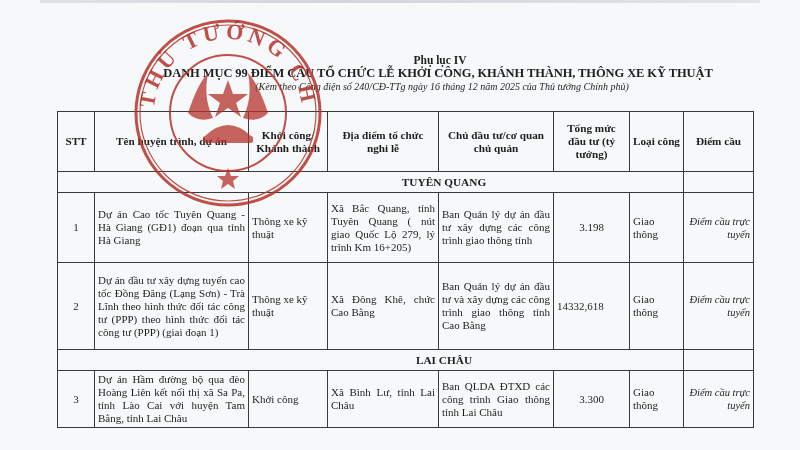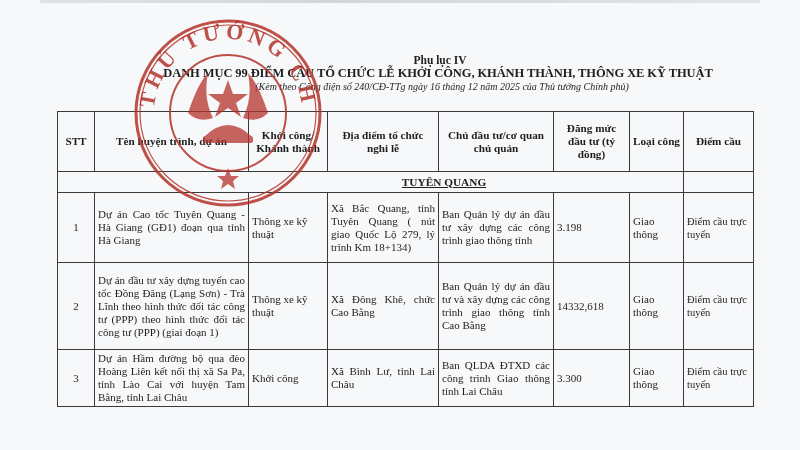--- a/index.html
+++ b/index.html
@@ -49,7 +49,7 @@
       <th>Khởi công/ Khánh thành</th>
       <th>Địa điểm tổ chức nghi lễ</th>
       <th>Chủ đầu tư/cơ quan chủ quản</th>
-      <th>Đăng mức đầu tư (tỷ đồng)</th>
+      <th>Tổng mức đầu tư (tỷ tướng)</th>
       <th>Loại công</th>
       <th>Điểm cầu</th>
     </tr>

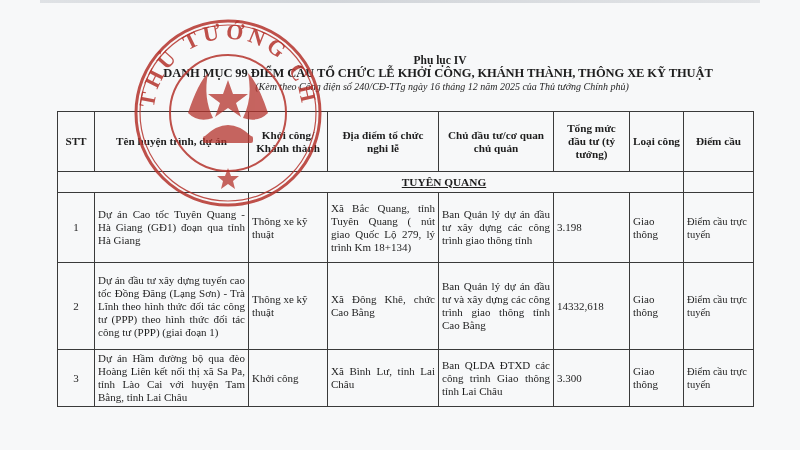--- a/index.html
+++ b/index.html
@@ -13,7 +13,7 @@
   td,th{border:1px solid #3a3a3a;font-size:11px;line-height:13px;padding:2px 3px;vertical-align:middle;}
   th{font-weight:bold;text-align:center;font-size:11.2px;height:55px;}
   .sec td{height:16px;text-align:center;font-weight:bold;font-size:11.3px;}
-  .sec td.sec-label{padding-left:150px;text-decoration:underline;}
+  .sec td.sec-label{padding-left:150px;}
   .stt{text-align:center;}
   .just{text-align:justify;}
   .num{text-align:left;}

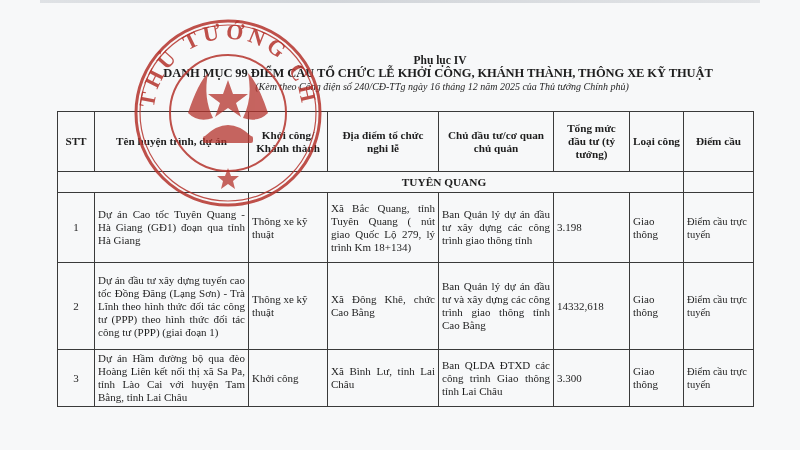--- a/index.html
+++ b/index.html
@@ -63,7 +63,7 @@
       <td class="stt">1</td>
       <td class="just">Dự án Cao tốc Tuyên Quang - Hà Giang (GĐ1) đoạn qua tỉnh Hà Giang</td>
       <td>Thông xe kỹ thuật</td>
-      <td class="just">Xã Bắc Quang, tỉnh Tuyên Quang ( nút giao Quốc Lộ 279, lý trình Km 18+134)</td>
+      <td class="just">Xã Bắc Quang, tỉnh Tuyên Quang ( nút giao Quốc Lộ 279, lý trình Km 16+205)</td>
       <td class="just">Ban Quản lý dự án đầu tư xây dựng các công trình giao thông tỉnh</td>
       <td class="num">3.198</td>
       <td>Giao thông</td>

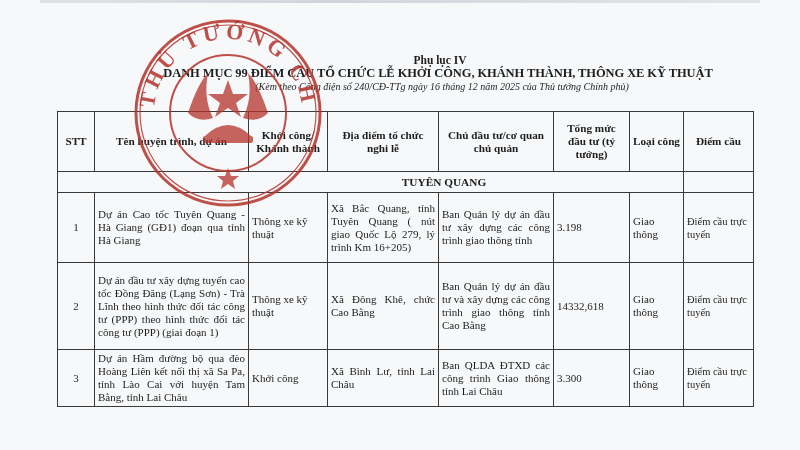--- a/index.html
+++ b/index.html
@@ -16,7 +16,7 @@
   .sec td.sec-label{padding-left:150px;}
   .stt{text-align:center;}
   .just{text-align:justify;}
-  .num{text-align:left;}
+  .num{text-align:center;}
   .it{font-size:10.5px;}
   .stamp{position:absolute;left:133px;top:18px;width:190px;height:190px;pointer-events:none;}
 </style>

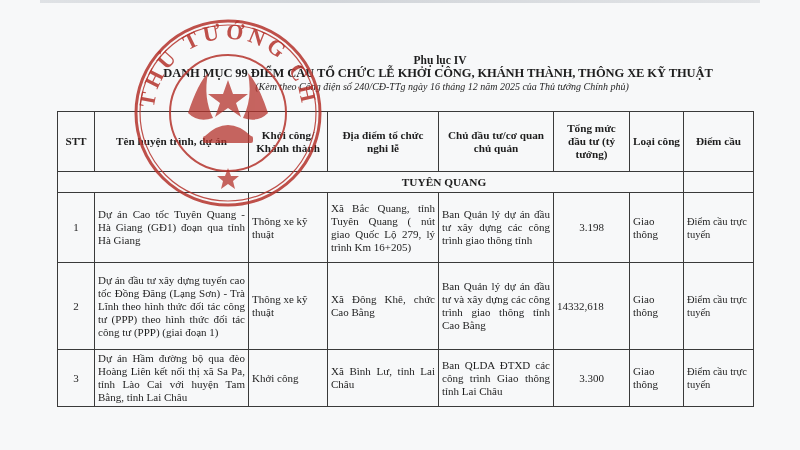--- a/index.html
+++ b/index.html
@@ -17,7 +17,7 @@
   .stt{text-align:center;}
   .just{text-align:justify;}
   .num{text-align:center;}
-  .it{font-size:10.5px;}
+  .it{font-style:italic;font-size:10.5px;text-align:right;}
   .stamp{position:absolute;left:133px;top:18px;width:190px;height:190px;pointer-events:none;}
 </style>
 </head>

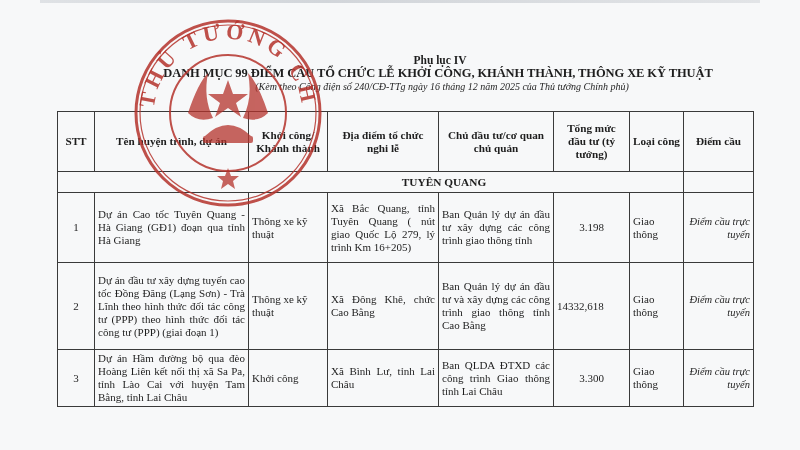--- a/index.html
+++ b/index.html
@@ -79,6 +79,10 @@
       <td>Giao thông</td>
       <td class="it">Điểm cầu trực tuyến</td>
     </tr>
+    <tr class="sec">
+      <td colspan="7" class="sec-label">LAI CHÂU</td>
+      <td></td>
+    </tr>
     <tr style="height:56px">
       <td class="stt">3</td>
       <td class="just">Dự án Hầm đường bộ qua đèo Hoàng Liên kết nối thị xã Sa Pa, tỉnh Lào Cai với huyện Tam Bằng, tỉnh Lai Châu</td>

